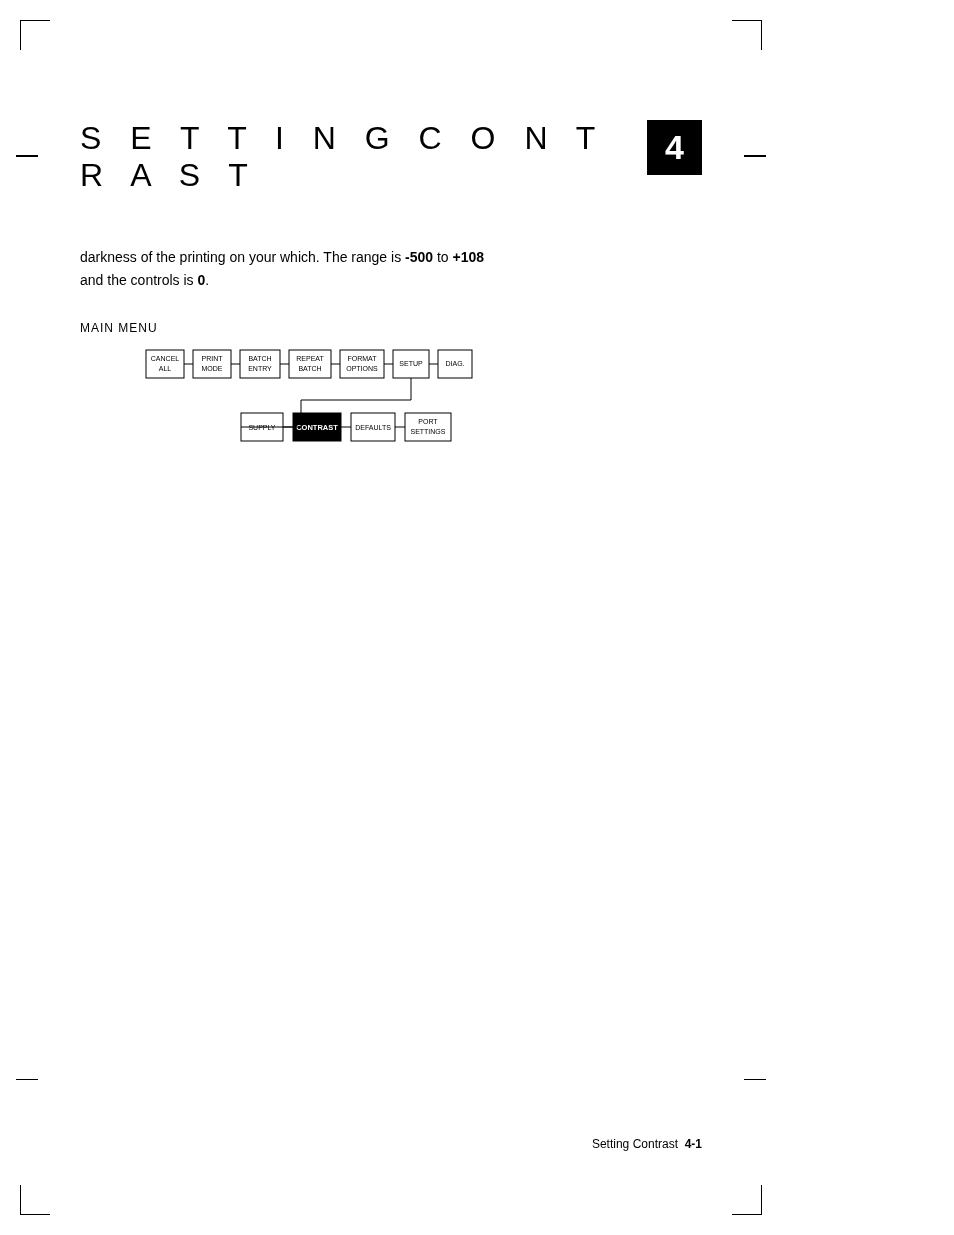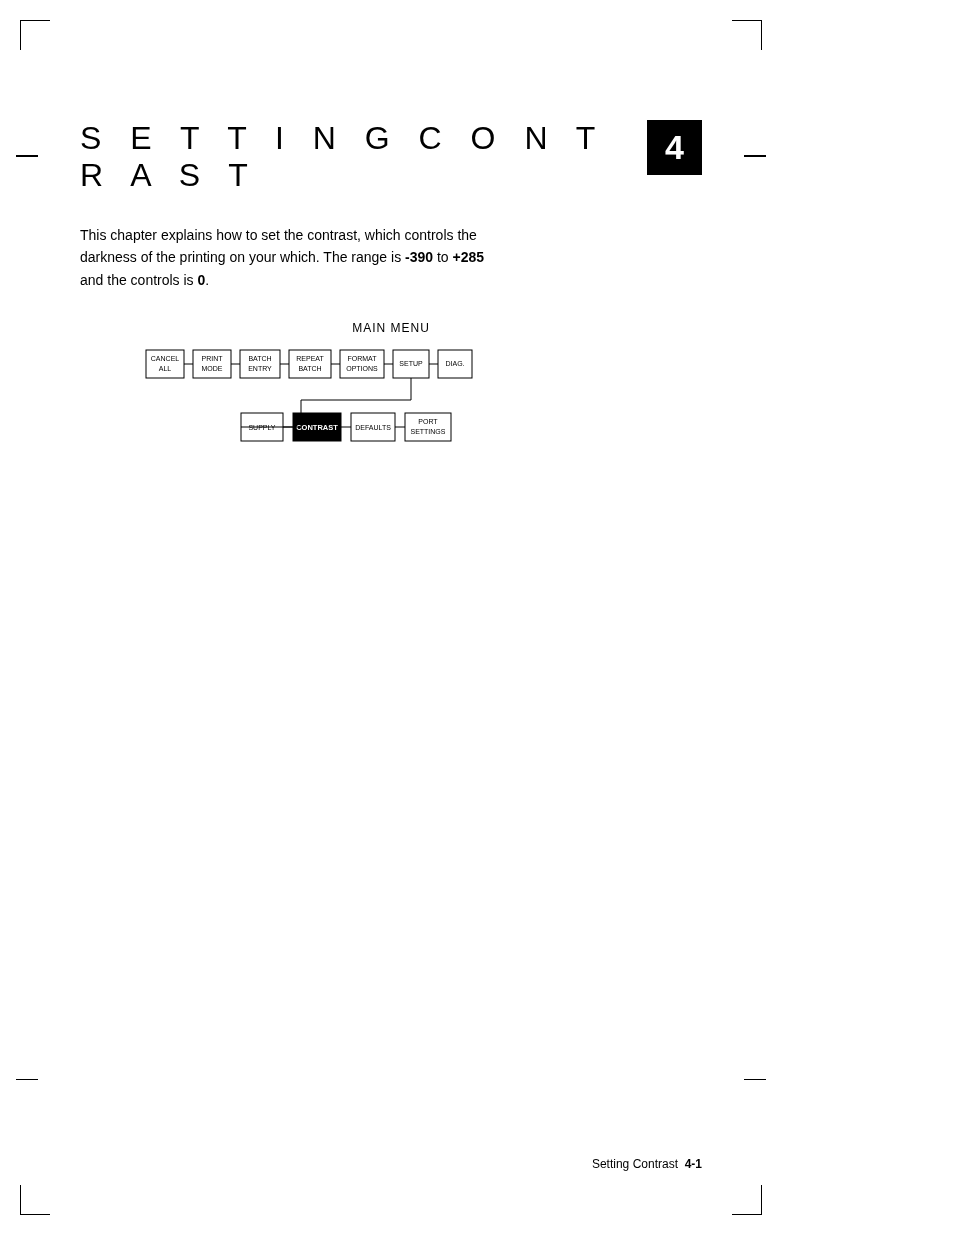--- a/index.html
+++ b/index.html
@@ -172,7 +172,7 @@
   </div>
 
   <div class="intro-text">
-    <span>This chapter explains how to set the contrast, which controls the</span><br>
+    <br>
     <span>darkness of the printing on your which.  The range is </span><strong>-390</strong><span> to </span><strong>+285</strong><br>
     <span>and the controls is </span><strong>0</strong><span>.</span>
   </div>

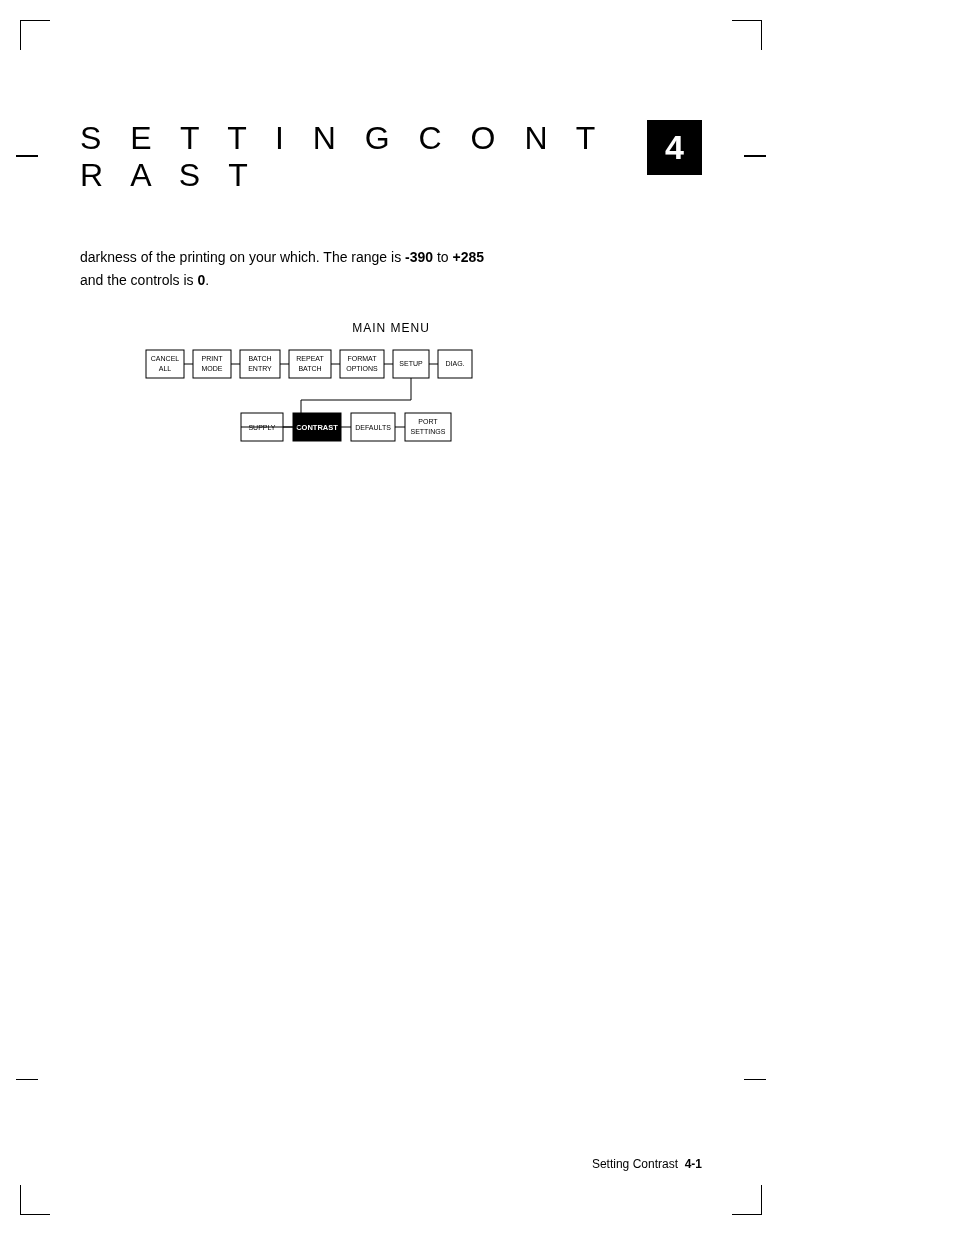--- a/index.html
+++ b/index.html
@@ -173,7 +173,7 @@
 
   <div class="intro-text">
     <br>
-    <span>darkness of the printing on your which.  The range is </span><strong>-390</strong><span> to </span><strong>+285</strong><br>
+    <span>darkness of the printing on your which.  The range is </span><strong>-500</strong><span> to </span><strong>+285</strong><br>
     <span>and the controls is </span><strong>0</strong><span>.</span>
   </div>
 

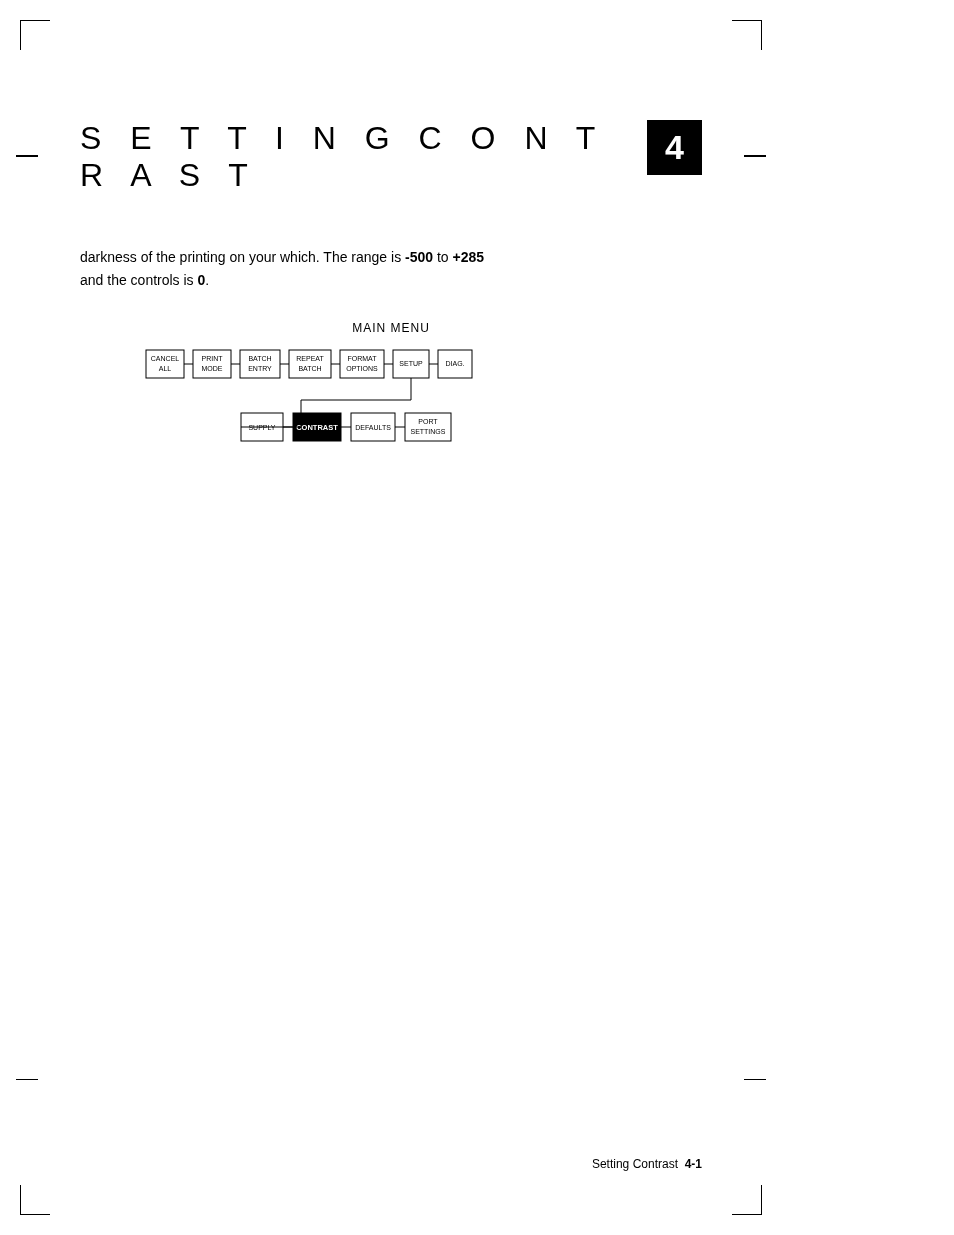--- a/index.html
+++ b/index.html
@@ -173,7 +173,7 @@
 
   <div class="intro-text">
     <br>
-    <span>darkness of the printing on your which.  The range is </span><strong>-500</strong><span> to </span><strong>+285</strong><br>
+    <span>darkness of the printing on your which.  The range is </span><strong>-500</strong><span> to </span><strong>+108</strong><br>
     <span>and the controls is </span><strong>0</strong><span>.</span>
   </div>
 

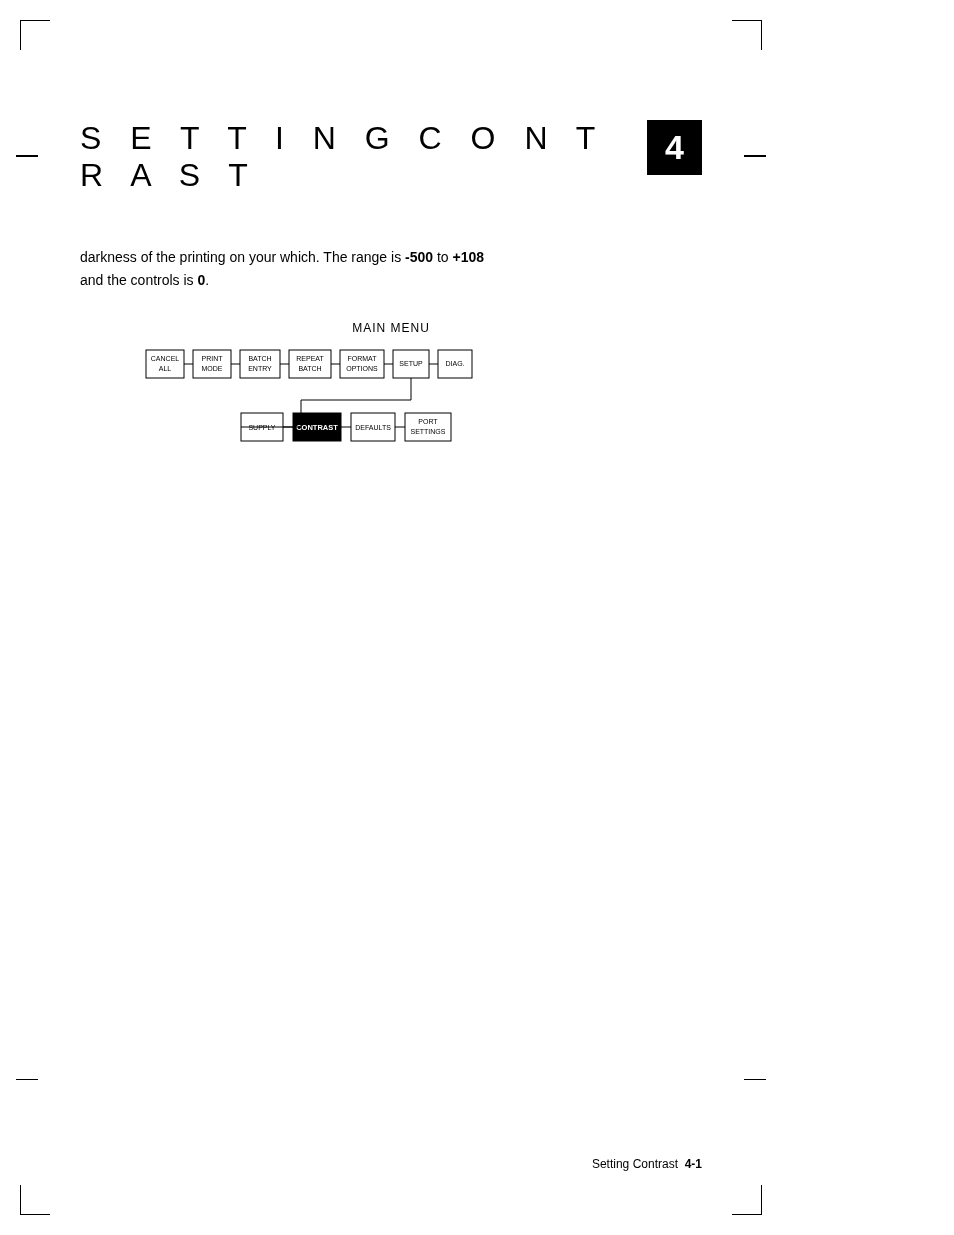--- a/index.html
+++ b/index.html
@@ -125,7 +125,6 @@
     }
 
     .menu-label {
-      text-align: center;
       font-size: 12px;
       font-family: 'Arial', sans-serif;
       margin-bottom: 8px;

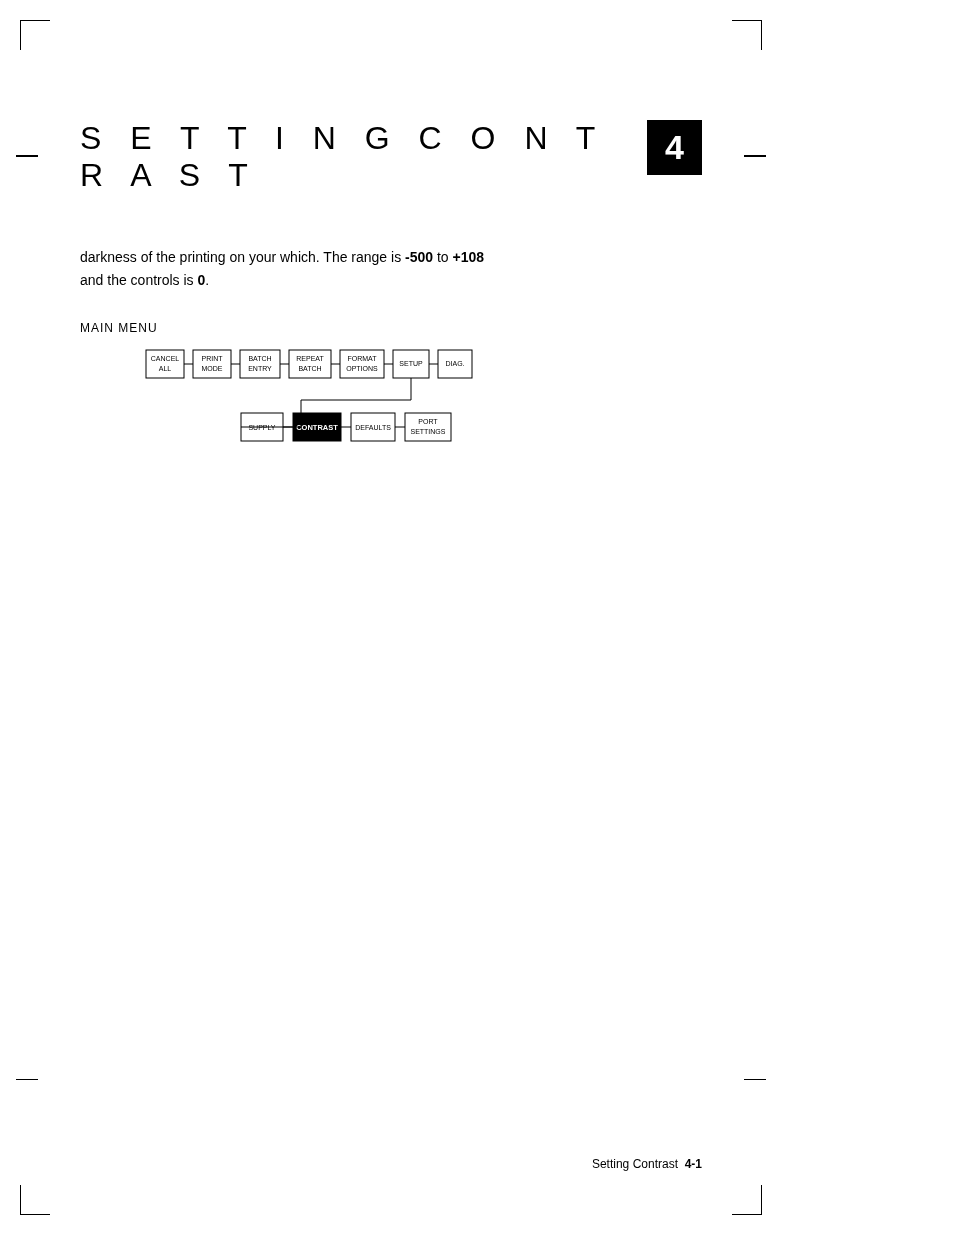--- a/index.html
+++ b/index.html
@@ -140,7 +140,7 @@
 
     .footer-text {
       position: absolute;
-      bottom: 64px;
+      bottom: 84px;
       right: 80px;
       font-size: 12px;
       font-family: 'Arial', sans-serif;

